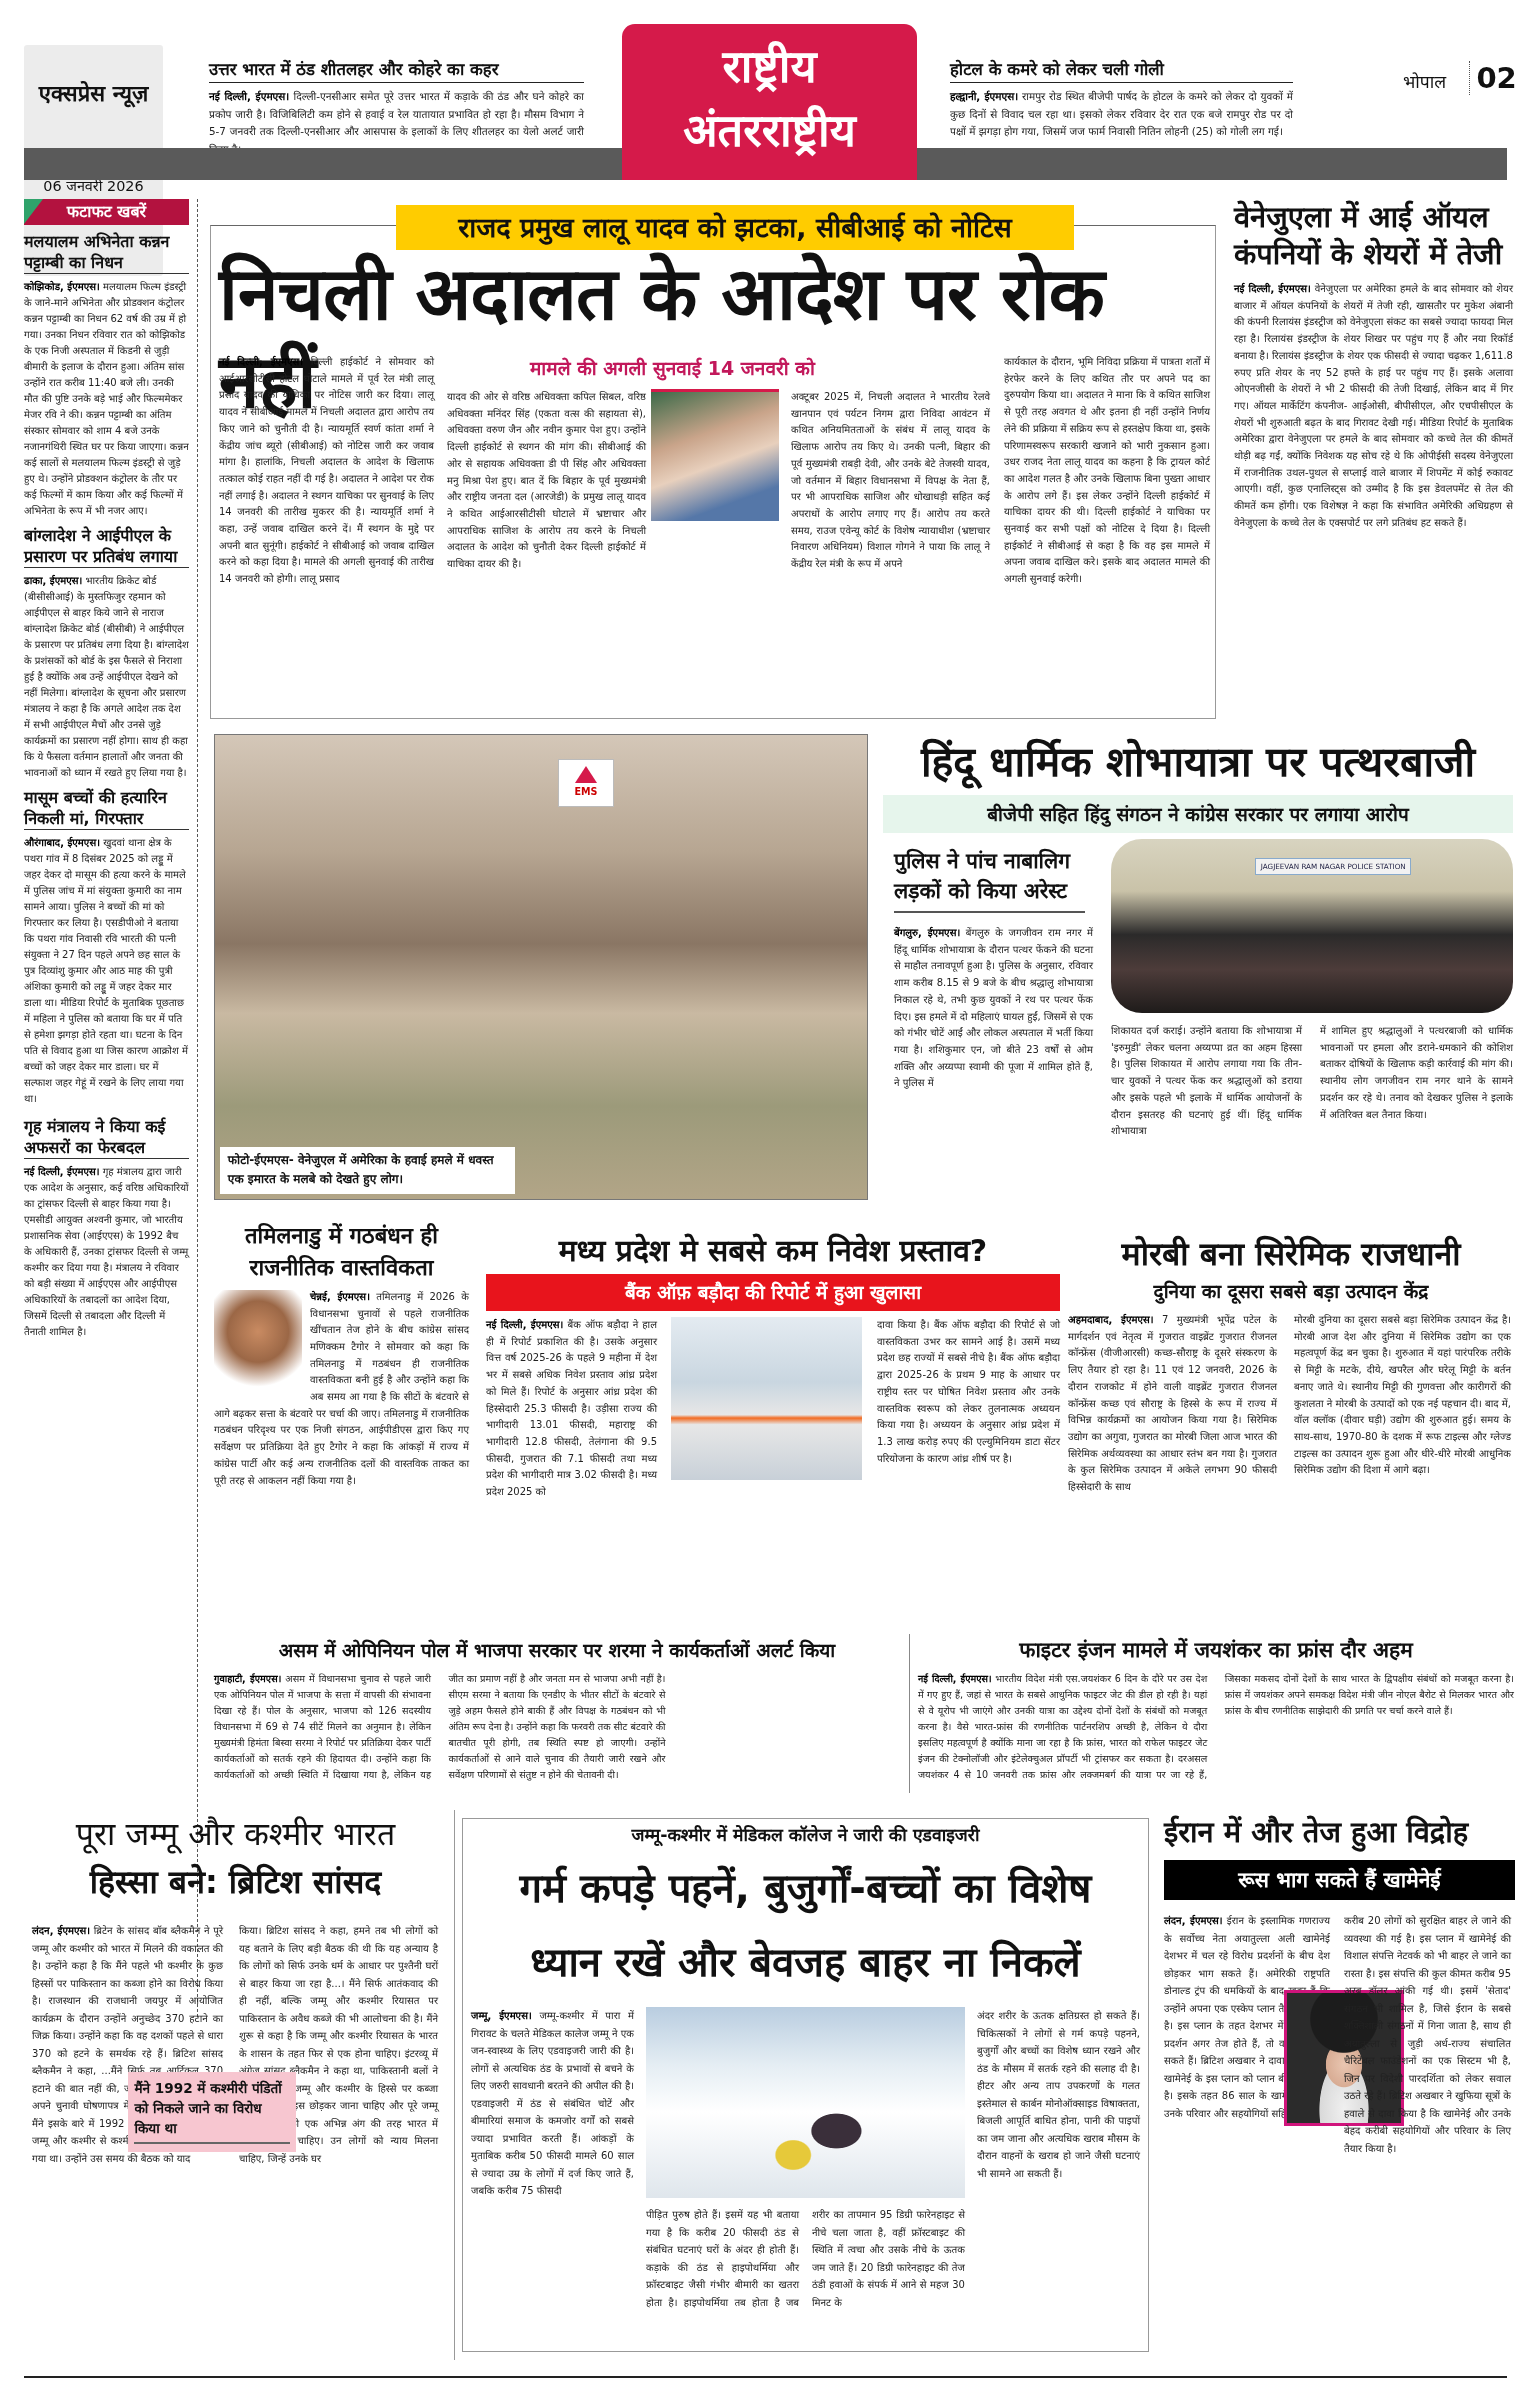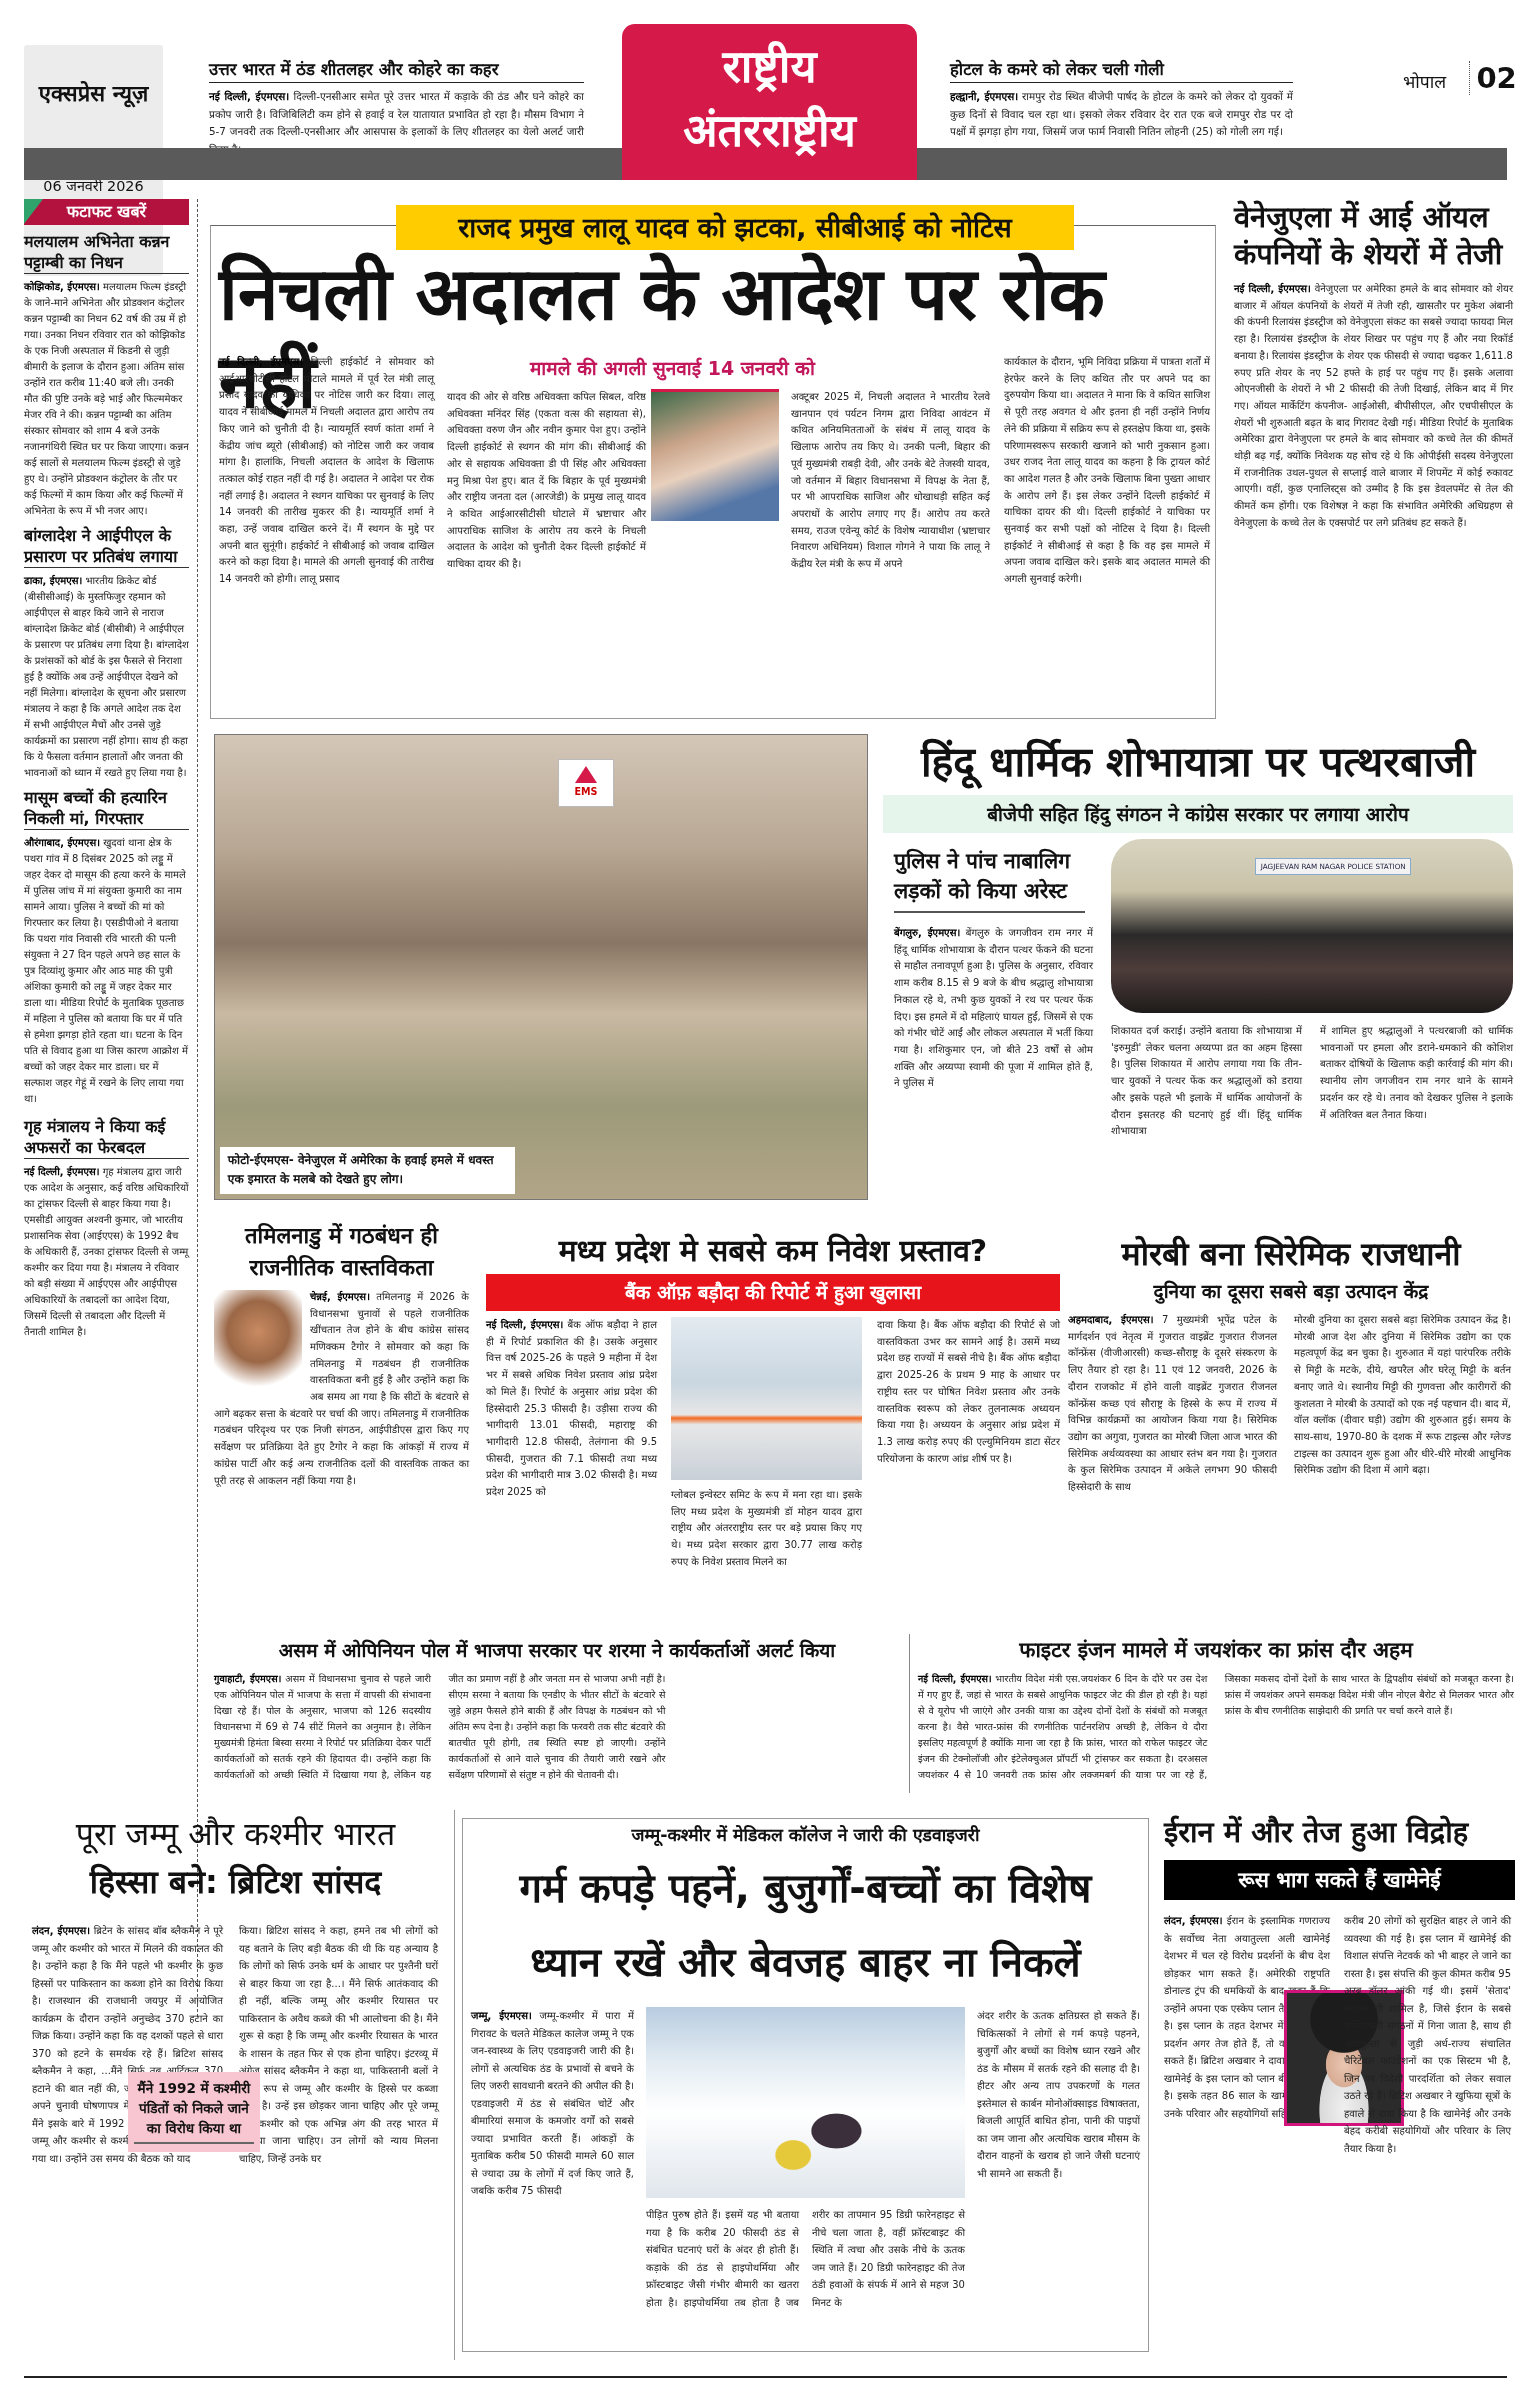--- a/index.html
+++ b/index.html
@@ -114,7 +114,6 @@
   <div style="background:#e8141c;color:#fff;font-size:19px;font-weight:bold;text-align:center;line-height:37px;">बैंक ऑफ़ बड़ौदा की रिपोर्ट में हुआ खुलासा</div>
   <div class="body" style="position:absolute;left:0;top:89px;width:171px;font-size:10px;line-height:16.7px;"><b>नई दिल्ली, ईएमएस।</b> <span>बैंक ऑफ बड़ौदा ने हाल ही में रिपोर्ट प्रकाशित की है। उसके अनुसार वित्त वर्ष 2025-26 के पहले 9 महीना में देश भर में सबसे अधिक निवेश प्रस्ताव आंध्र प्रदेश को मिले हैं। रिपोर्ट के अनुसार आंध्र प्रदेश की हिस्सेदारी 25.3 फीसदी है। उड़ीसा राज्य की भागीदारी 13.01 फीसदी, महाराष्ट्र की भागीदारी 12.8 फीसदी, तेलंगाना की 9.5 फीसदी, गुजरात की 7.1 फीसदी तथा मध्य प्रदेश की भागीदारी मात्र 3.02 फीसदी है। मध्य प्रदेश 2025 को</span></div>
   <div style="position:absolute;left:185px;top:89px;width:191px;height:163px;background:linear-gradient(180deg,#e4ebf1 0%,#c9d6e0 40%,#e7e7e7 60%,#f26a21 62%,#e7e7e7 66%,#c8d0d8 100%);"></div>
-  <div class="body" style="position:absolute;left:185px;top:259px;width:191px;font-size:10px;line-height:16.7px;"><span>ग्लोबल इन्वेस्टर समिट के रूप में मना रहा था। इसके लिए मध्य प्रदेश के मुख्यमंत्री डॉ मोहन यादव द्वारा राष्ट्रीय और अंतरराष्ट्रीय स्तर पर बड़े प्रयास किए गए थे। मध्य प्रदेश सरकार द्वारा 30.77 लाख करोड़ रुपए के निवेश प्रस्ताव मिलने का</span></div>
   <div class="body" style="position:absolute;left:391px;top:89px;width:183px;font-size:10px;line-height:16.7px;"><span>दावा किया है। बैंक ऑफ बड़ौदा की रिपोर्ट से जो वास्तविकता उभर कर सामने आई है। उसमें मध्य प्रदेश छह राज्यों में सबसे नीचे है। बैंक ऑफ बड़ौदा द्वारा 2025-26 के प्रथम 9 माह के आधार पर राष्ट्रीय स्तर पर घोषित निवेश प्रस्ताव और उनके वास्तविक स्वरूप को लेकर तुलनात्मक अध्ययन किया गया है। अध्ययन के अनुसार आंध्र प्रदेश में 1.3 लाख करोड़ रुपए की एल्युमिनियम डाटा सेंटर परियोजना के कारण आंध्र शीर्ष पर है।</span></div>
 </div>
 

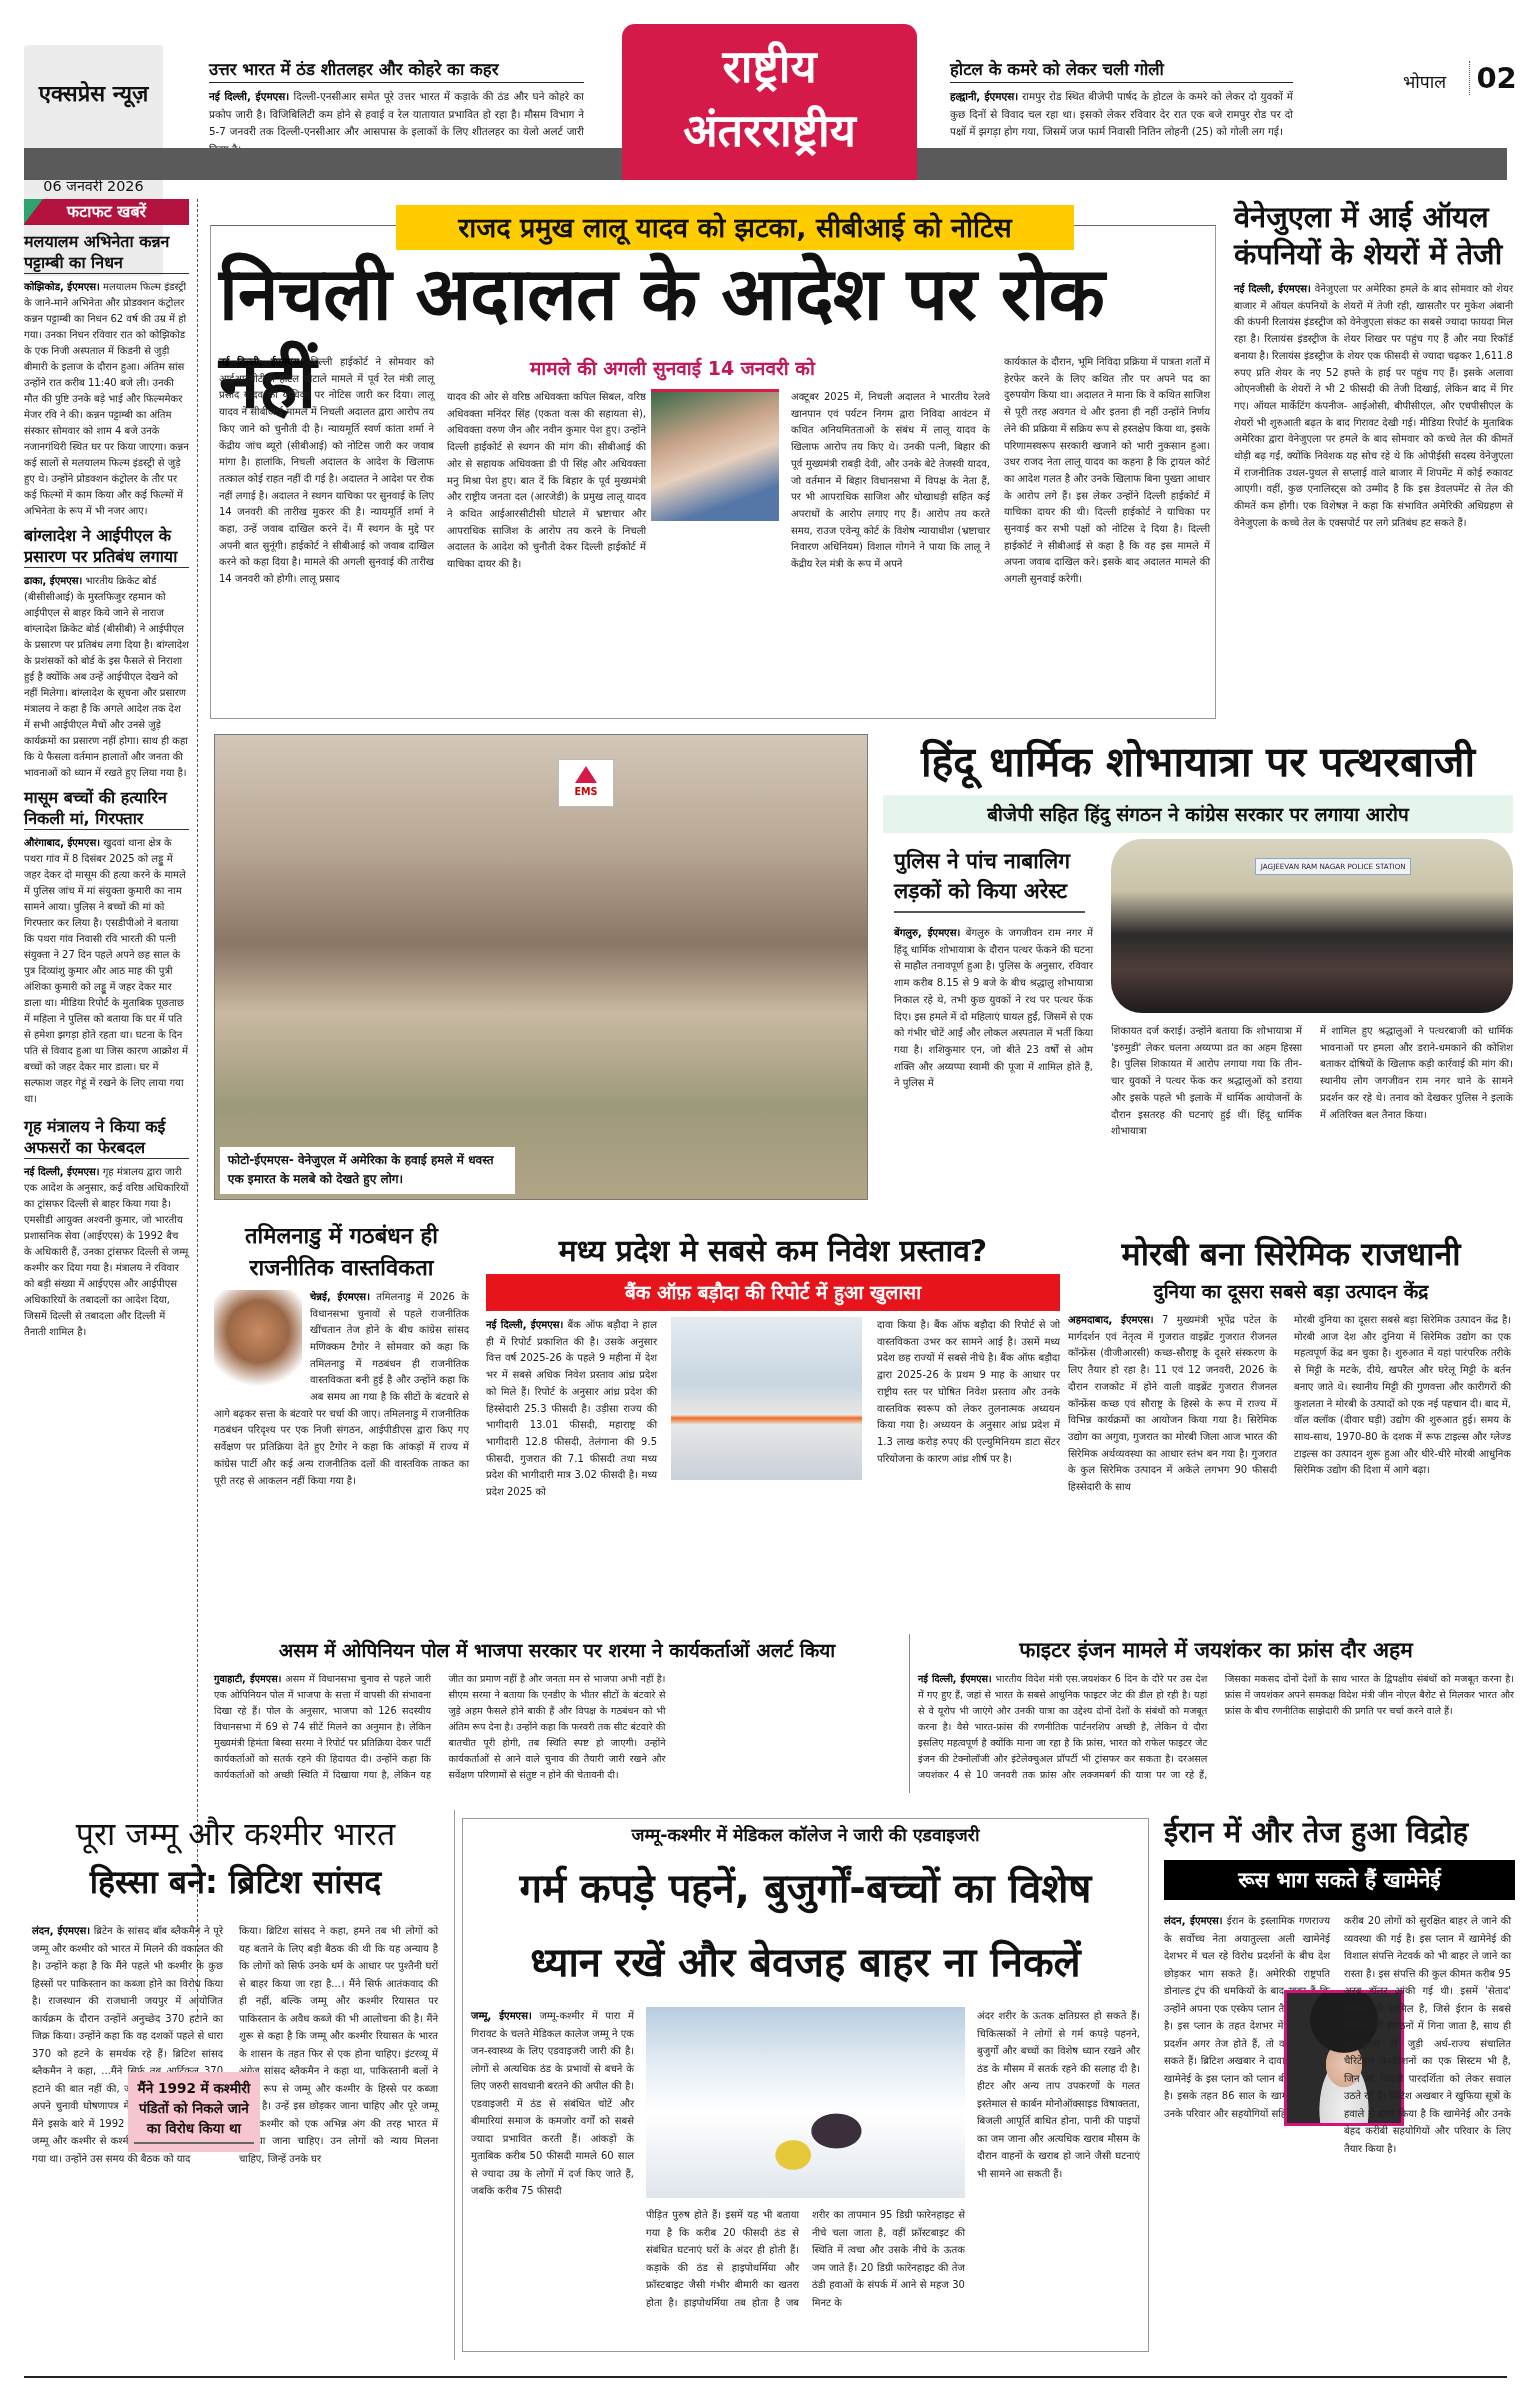--- a/index.html
+++ b/index.html
@@ -140,7 +140,7 @@
   <div style="font-size:32px;font-weight:bold;text-align:center;line-height:48px;">हिस्सा बने: ब्रिटिश सांसद</div>
   <div class="body" style="position:absolute;left:8px;top:112px;width:191px;font-size:10px;line-height:17.5px;"><b>लंदन, ईएमएस।</b> <span>ब्रिटेन के सांसद बॉब ब्लैकमैन ने पूरे जम्मू और कश्मीर को भारत में मिलने की वकालत की है। उन्होंने कहा है कि मैंने पहले भी कश्मीर के कुछ हिस्सों पर पाकिस्तान का कब्जा होने का विरोध किया है। राजस्थान की राजधानी जयपुर में आयोजित कार्यक्रम के दौरान उन्होंने अनुच्छेद 370 हटाने का जिक्र किया। उन्होंने कहा कि वह दशकों पहले से धारा 370 को हटने के समर्थक रहे हैं। ब्रिटिश सांसद ब्लैकमैन ने कहा, ...मैंने सिर्फ तब आर्टिकल 370 हटाने की बात नहीं की, जब प्रधानमंत्री मोदी ने इस अपने चुनावी घोषणापत्र में शामिल कर लागू किया। मैंने इसके बारे में 1992 में यह बात कही थी, जब जम्मू और कश्मीर से कश्मीरी पंडितों को बाहर किया गया था। उन्होंने उस समय की बैठक को याद</span></div>
   <div class="body" style="position:absolute;left:215px;top:112px;width:199px;font-size:10px;line-height:17.5px;"><span>किया। ब्रिटिश सांसद ने कहा, हमने तब भी लोगों को यह बताने के लिए बड़ी बैठक की थी कि यह अन्याय है कि लोगों को सिर्फ उनके धर्म के आधार पर पुश्तैनी घरों से बाहर किया जा रहा है...। मैंने सिर्फ आतंकवाद की ही नहीं, बल्कि जम्मू और कश्मीर रियासत पर पाकिस्तान के अवैध कब्जे की भी आलोचना की है। मैंने शुरू से कहा है कि जम्मू और कश्मीर रियासत के भारत के शासन के तहत फिर से एक होना चाहिए। इंटरव्यू में अंग्रेज सांसद ब्लैकमैन ने कहा था, पाकिस्तानी बलों ने अवैध रूप से जम्मू और कश्मीर के हिस्से पर कब्जा किया है। उन्हें इस छोड़कर जाना चाहिए और पूरे जम्मू और कश्मीर को एक अभिन्न अंग की तरह भारत में मिलाया जाना चाहिए। उन लोगों को न्याय मिलना चाहिए, जिन्हें उनके घर</span></div>
-  <div style="position:absolute;left:104px;top:262px;width:132px;background:#f7c6d0;padding:6.4px 6.4px 8px;text-align:center;">
+  <div style="position:absolute;left:104px;top:262px;width:168px;background:#f7c6d0;padding:6.4px 6.4px 8px;">
     <div style="font-size:13.6px;font-weight:bold;line-height:20px;border-bottom:2.4px solid #666;padding-bottom:3.2px;">मैंने 1992 में कश्मीरी पंडितों को निकले जाने का विरोध किया था</div>
   </div>
 </div>

